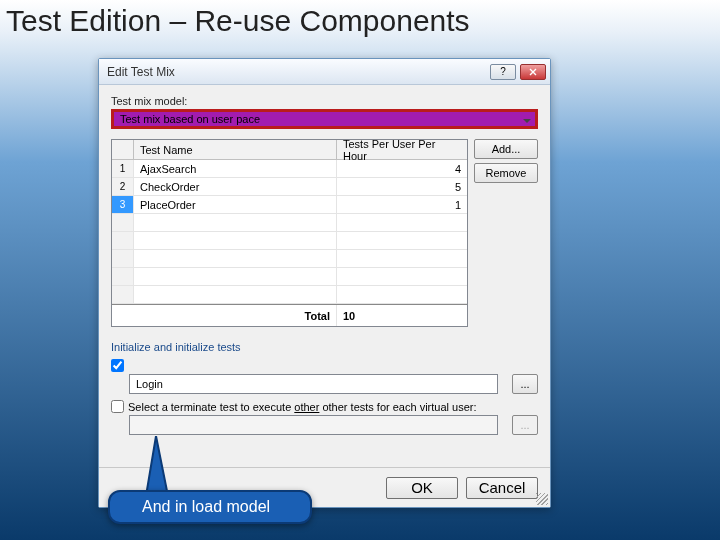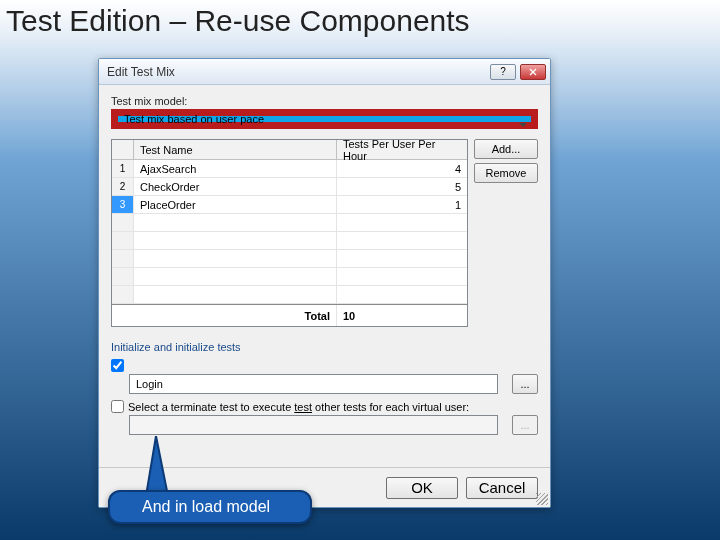--- a/index.html
+++ b/index.html
@@ -33,7 +33,7 @@
   .label { font-size:11px; color:#222; display:block; margin-bottom:2px; }
   .underline { text-decoration: underline; }
   .dropdown {
-    width:100%; height:20px; background:#0ea5e9; border:7px solid #b91c1c;
+    width:100%; height:20px; background:#a21caf; border:3px solid #b91c1c;
     padding:2px 16px 2px 6px; font-size:11px; display:flex; align-items:center;
     position:relative; cursor:pointer;
   }

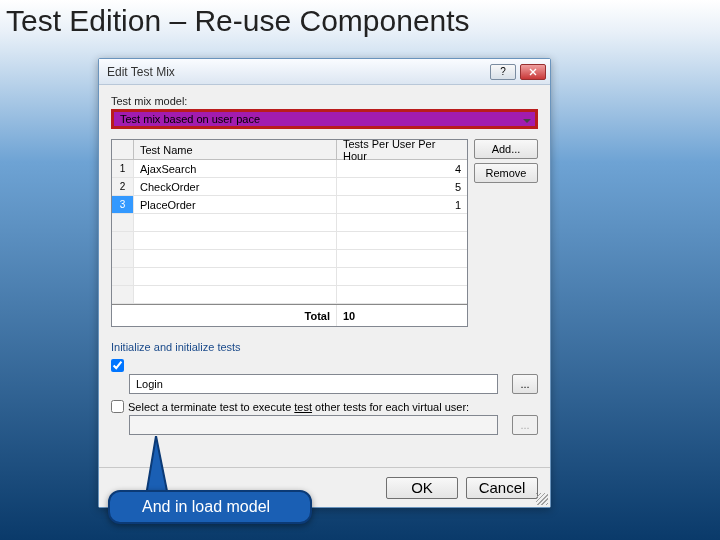--- a/index.html
+++ b/index.html
@@ -200,7 +200,7 @@
       <div class="check-row">
         <input type="checkbox" style="">
         <span>
-          <span>Select a terminate test to execute </span><span class="underline">test</span><span> other tests for each virtual user:</span>
+          <span>Select a terminate test to execute </span><span class="underline">other</span><span> other tests for each virtual user:</span>
         </span>
       </div>
       <div class="indent-input">

